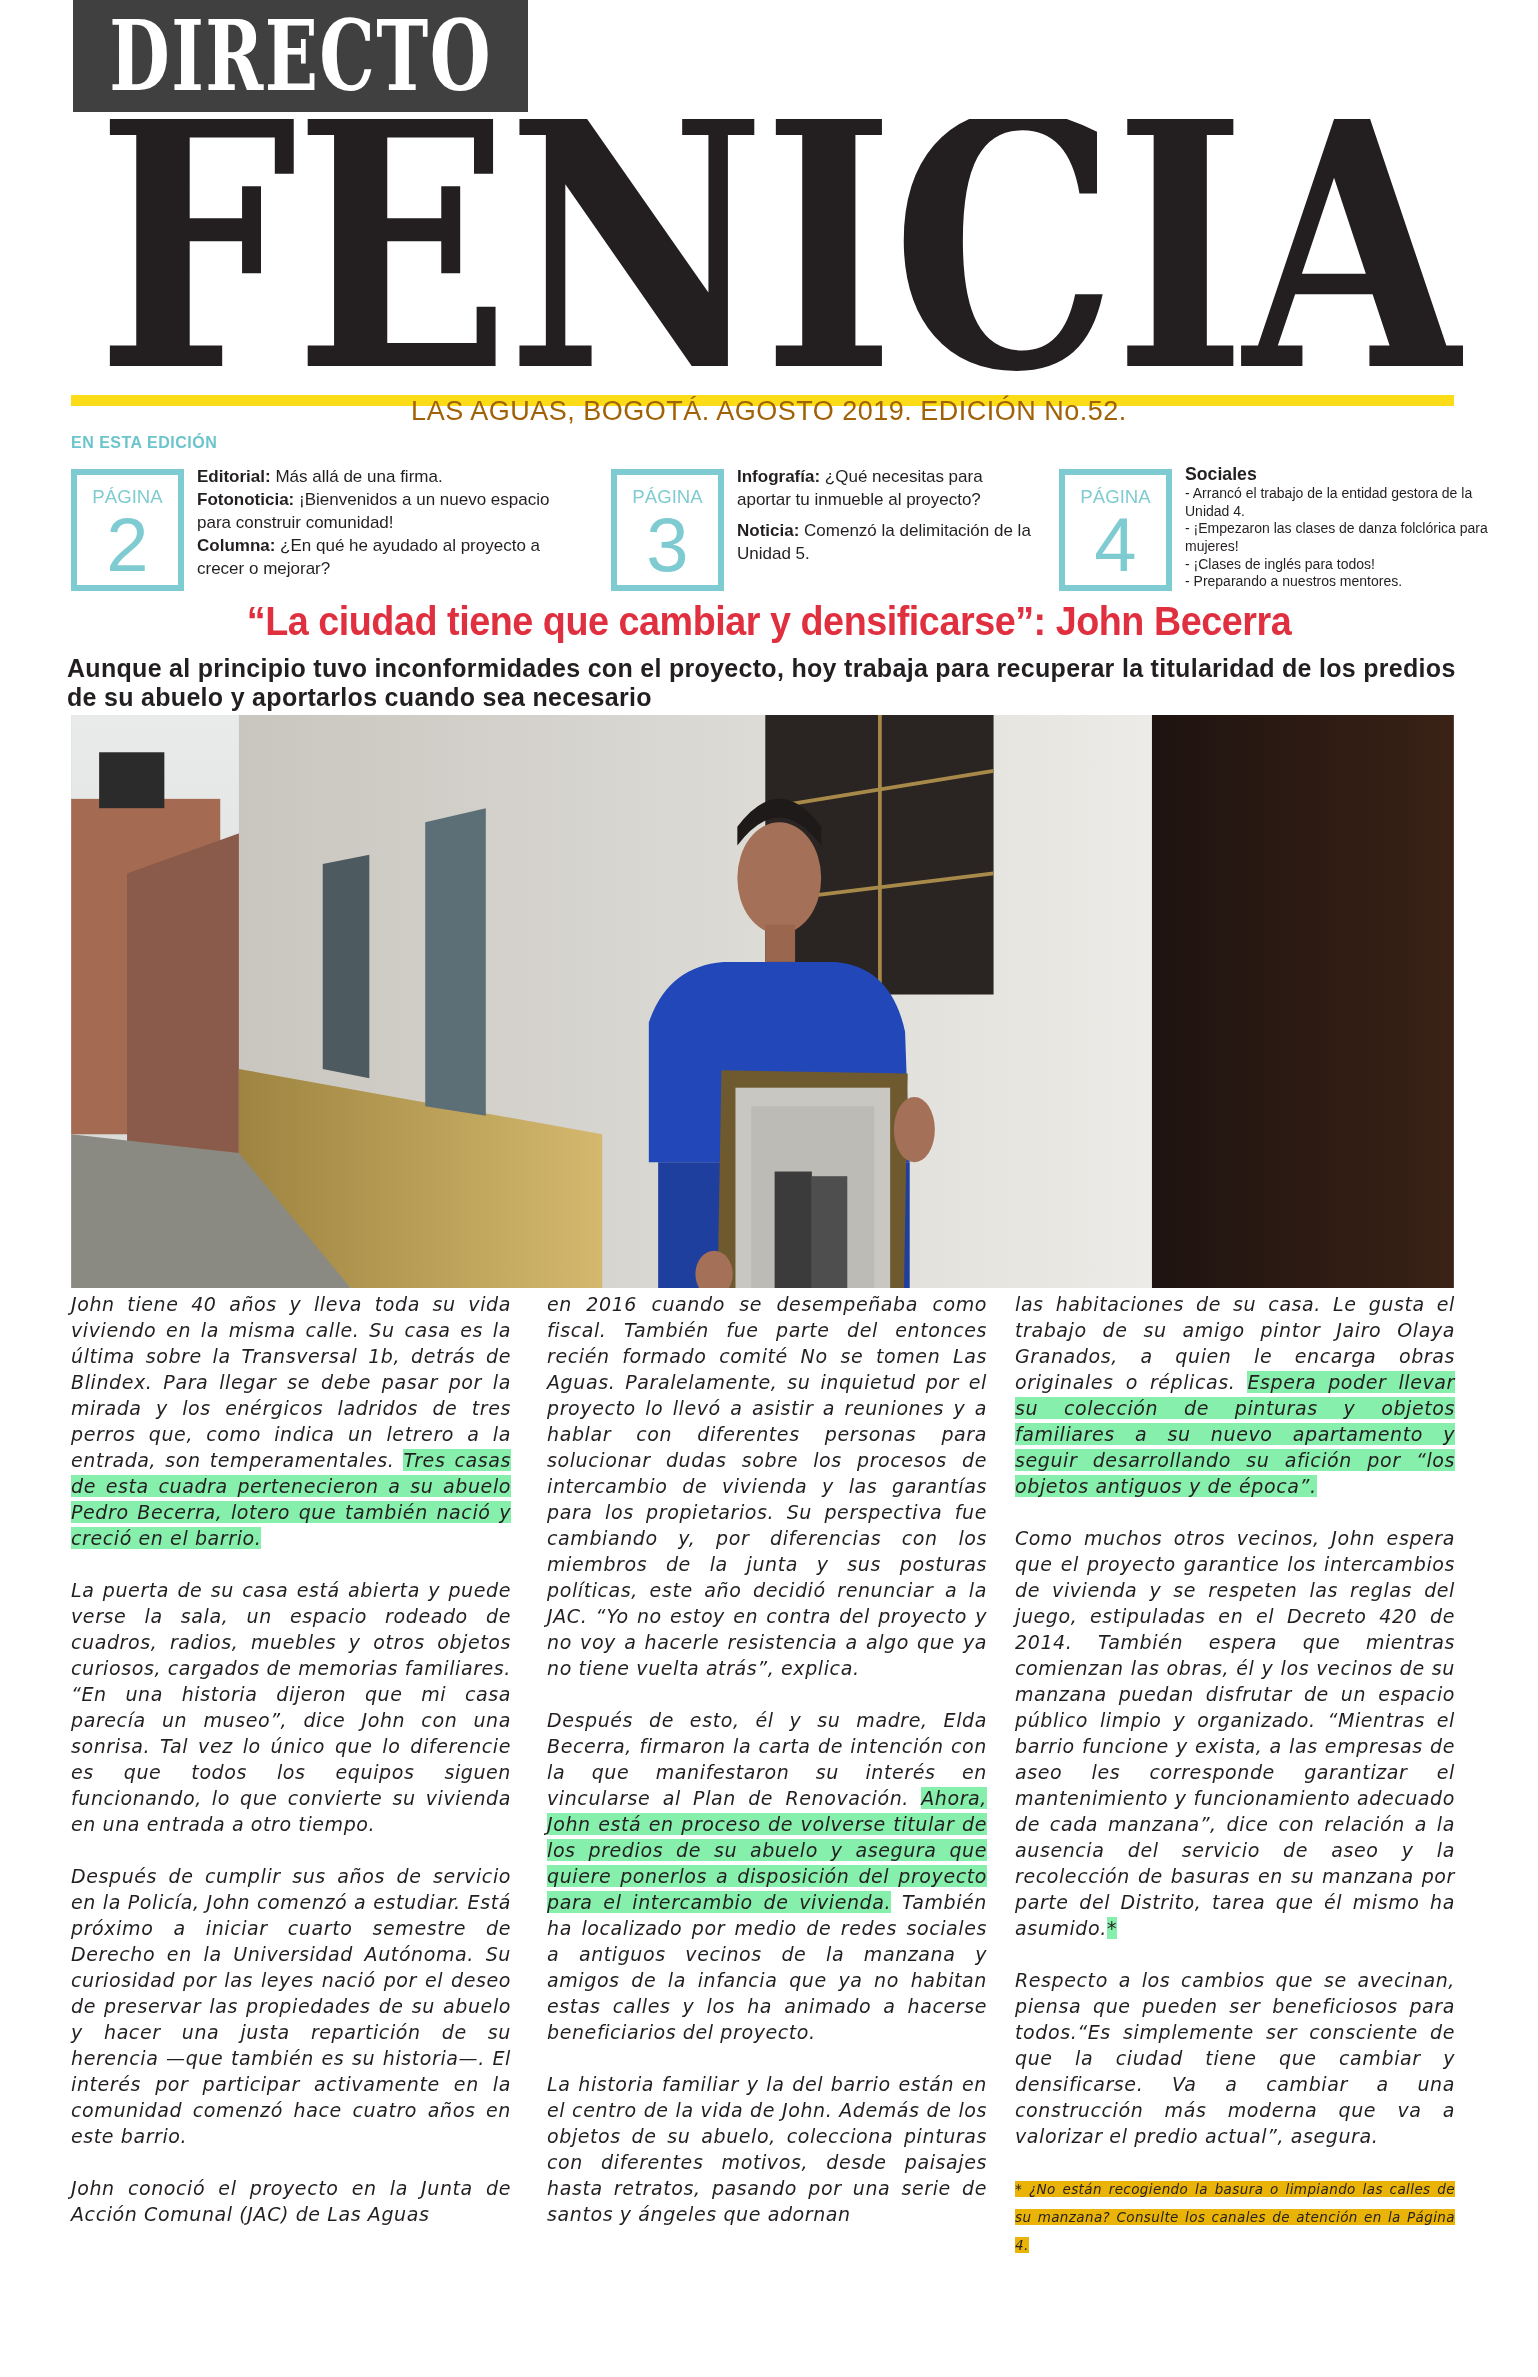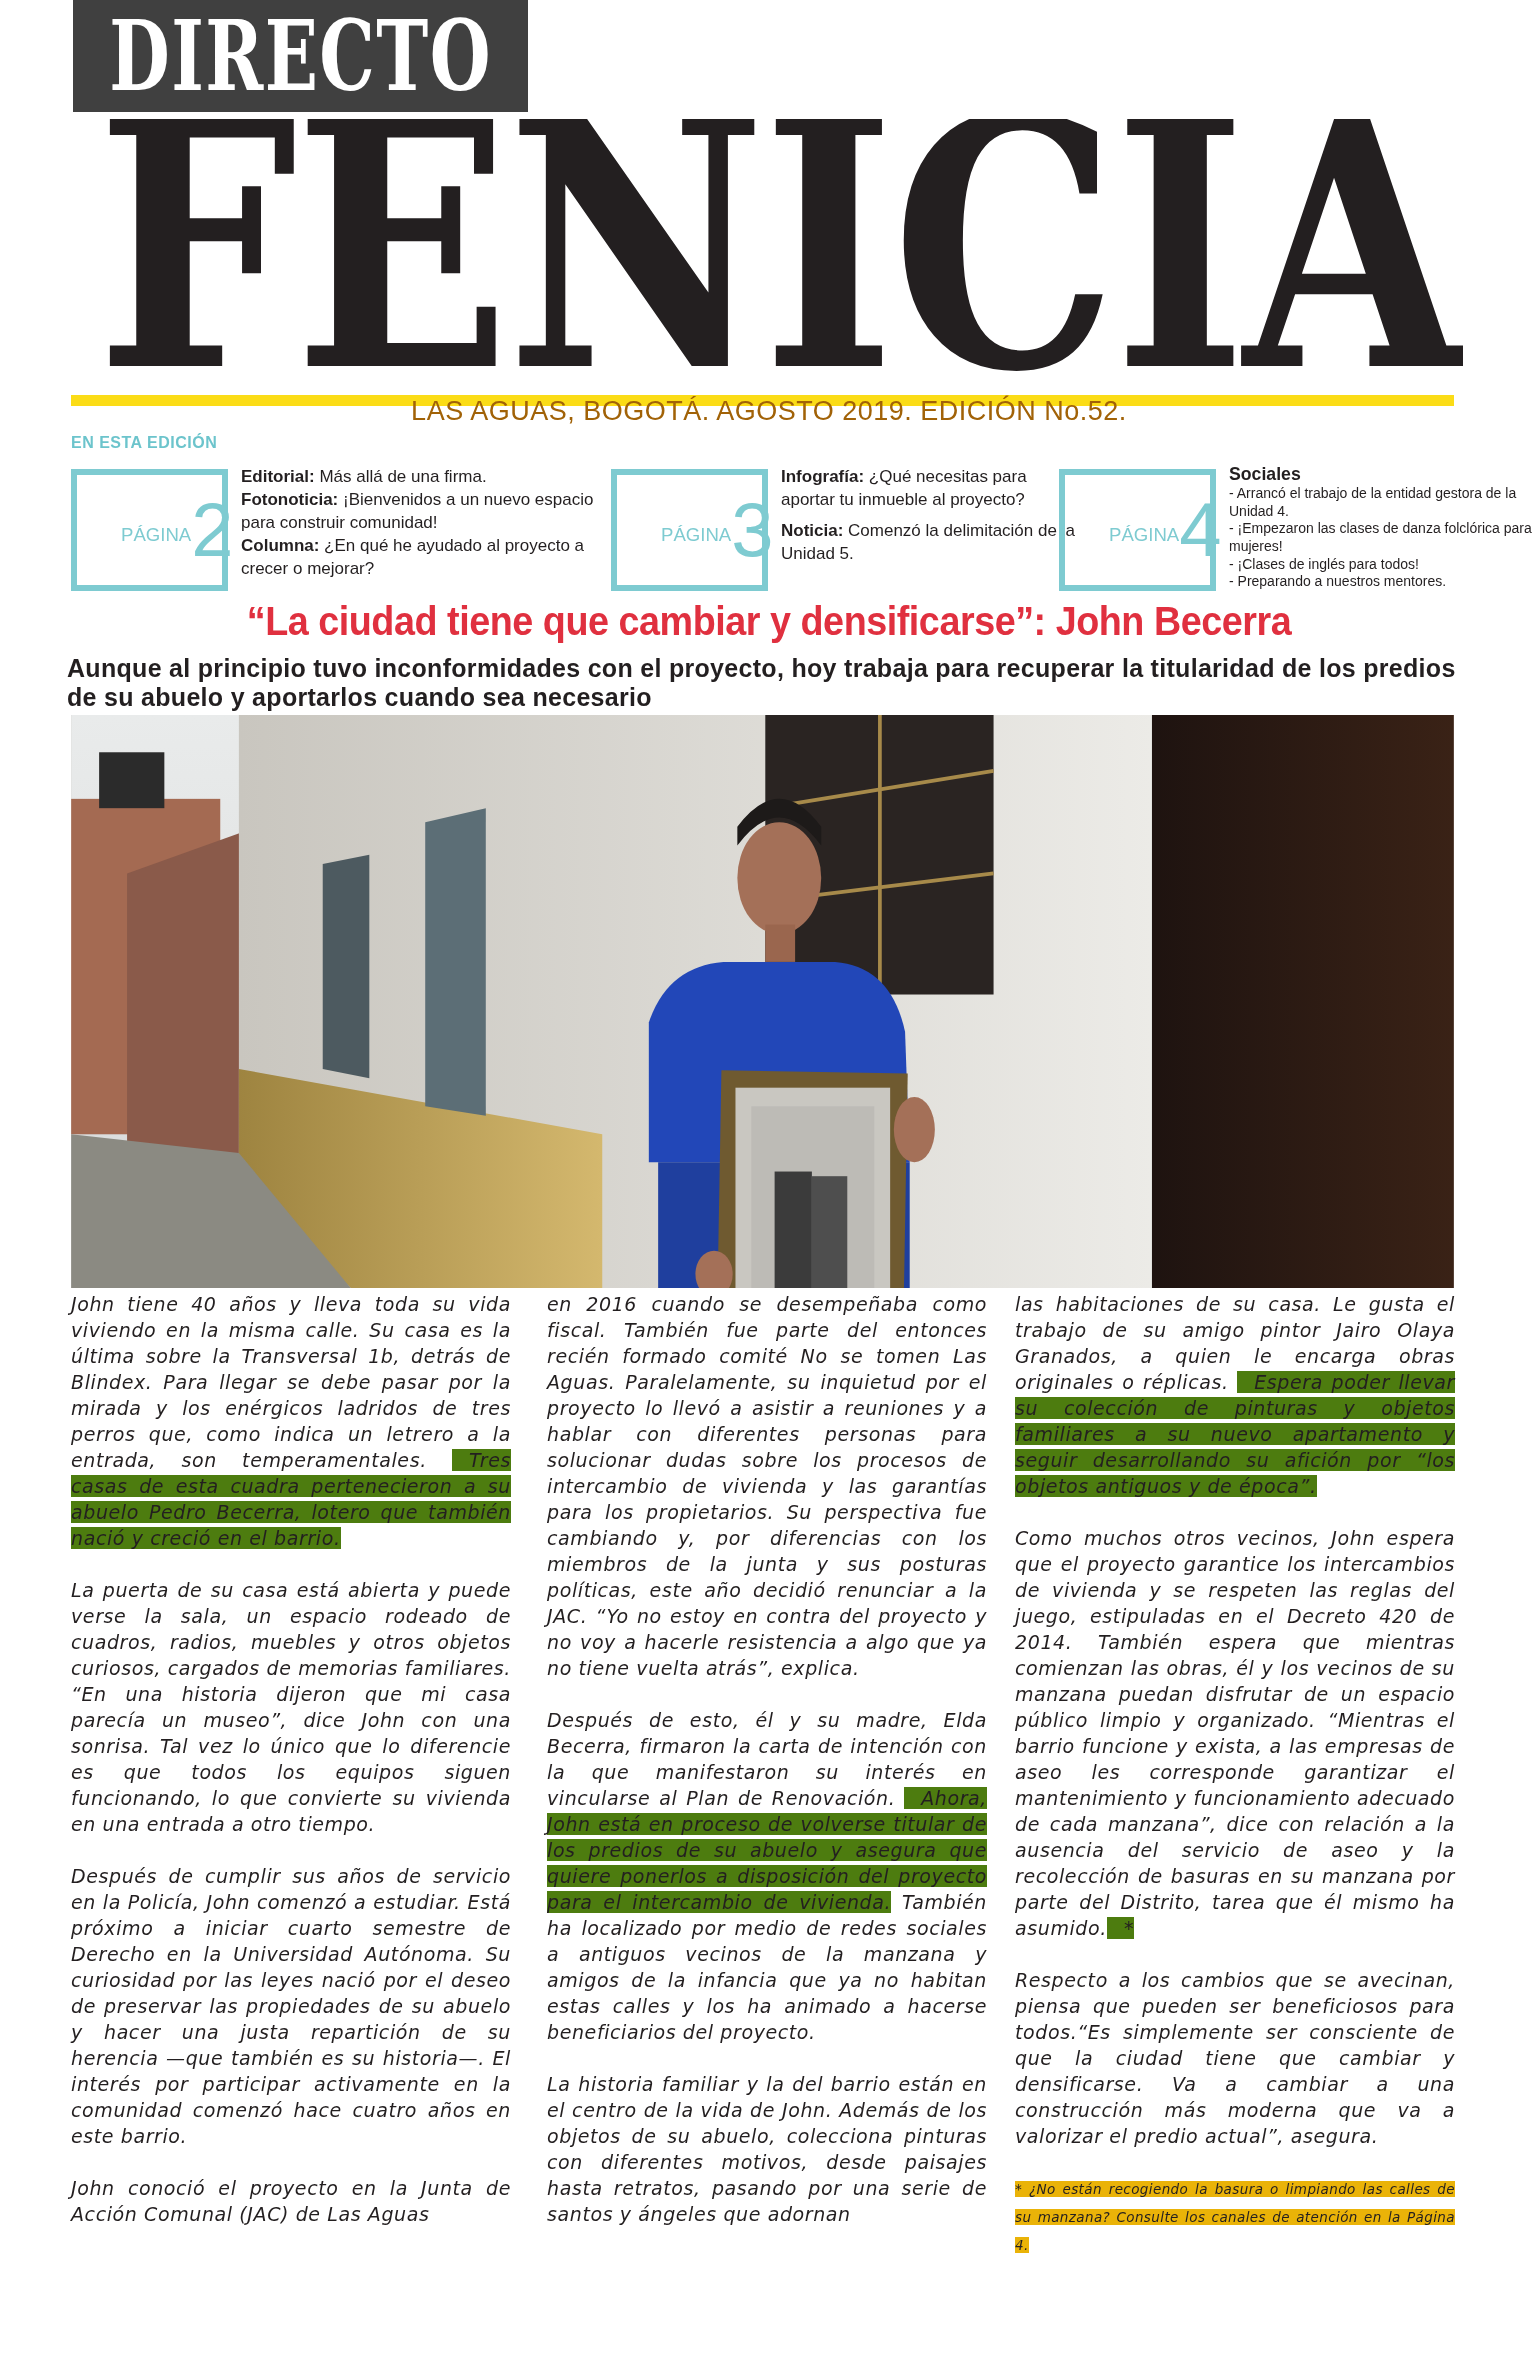--- a/index.html
+++ b/index.html
@@ -16,7 +16,7 @@
   
   .edition-label { position: absolute; left: 71px; top: 434px; font-family: "Liberation Sans", sans-serif; font-weight: bold; font-size: 16px; color: #6cc4cc; letter-spacing: 0.5px; }
   .teaser { position: absolute; top: 469px; display: flex; }
-  .page-box { width: 101px; height: 110px; border: 6.5px solid #7ecbd1; display: flex; flex-direction: row; align-items: center; justify-content: flex-start; box-sizing: content-box; padding-left: 44px; }
+  .page-box { width: 101px; height: 110px; border: 6.5px solid #7ecbd1; display: flex; flex-direction: column; align-items: center; justify-content: center; box-sizing: content-box; }
   .page-word { font-family: "Liberation Sans", sans-serif; font-size: 18.6px; color: #7ecbd1; margin-top: 11.2px; line-height: 1; }
   .page-num { font-family: "Liberation Sans", sans-serif; font-size: 76px; color: #7ecbd1; line-height: 1; margin-top: 0; font-weight: normal; }
   .teaser-items { margin-left: 13px; font-family: "Liberation Sans", sans-serif; font-size: 17px; line-height: 23px; color: #231f20; margin-top: -3.7px; }

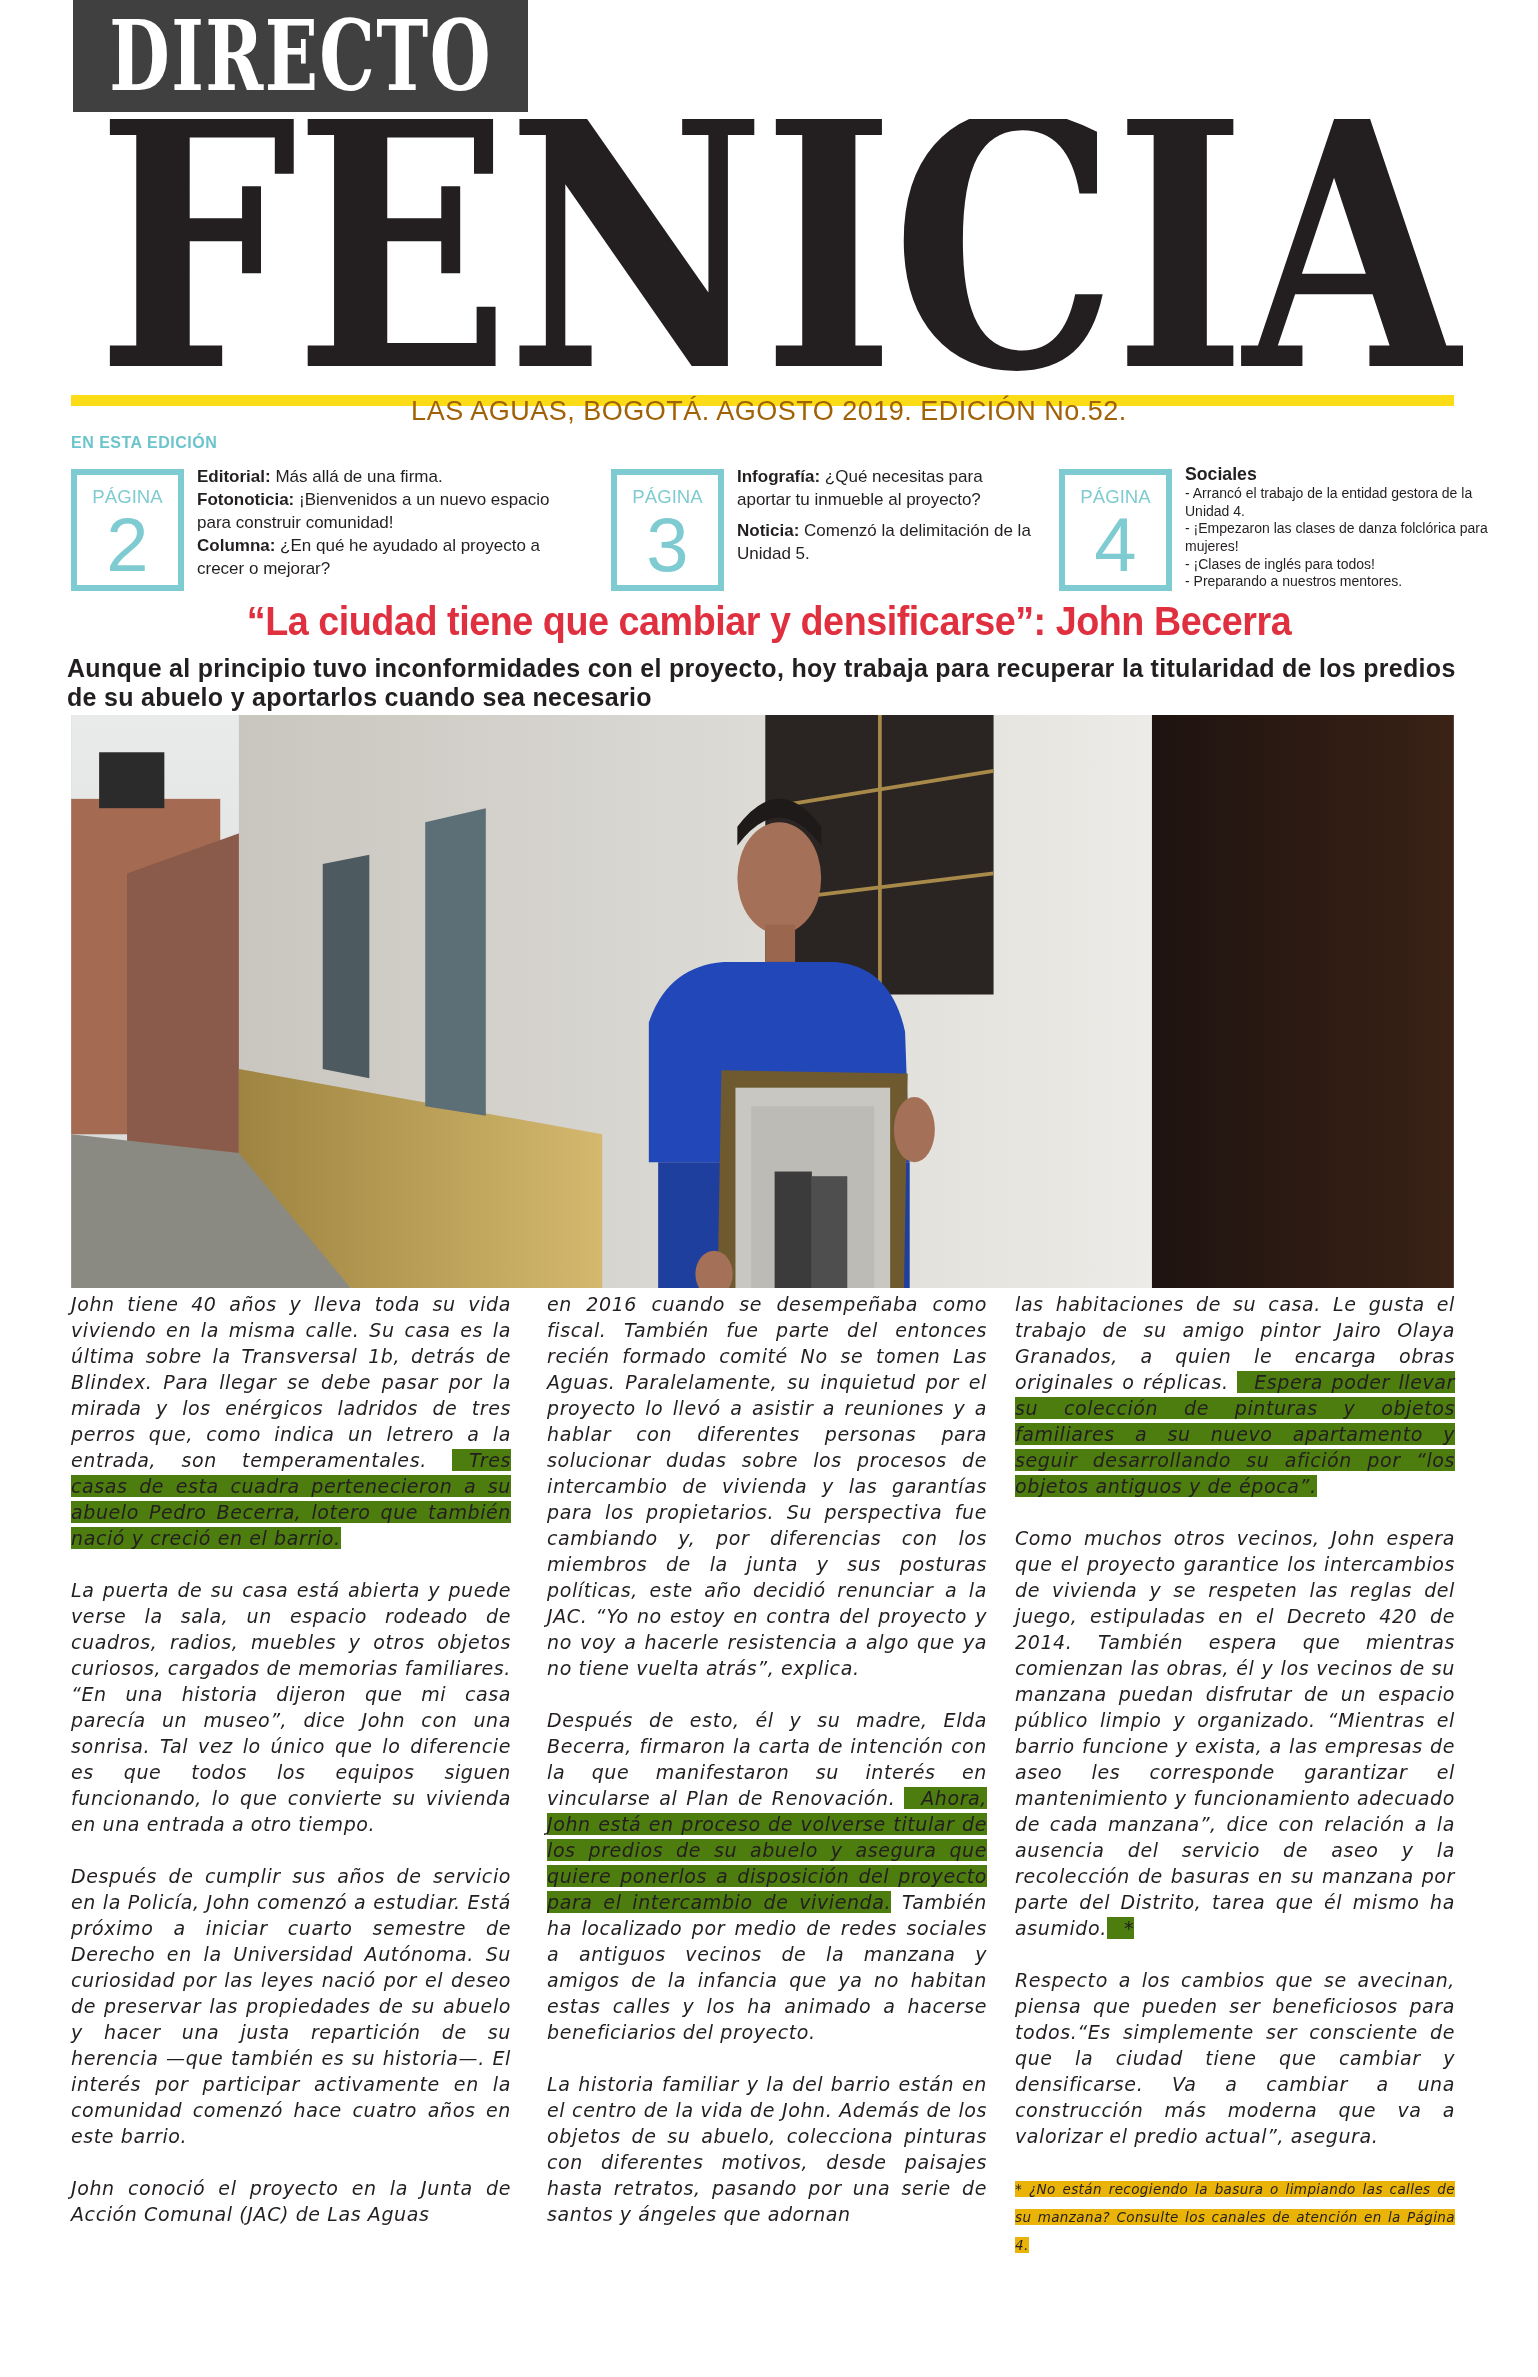--- a/index.html
+++ b/index.html
@@ -41,7 +41,7 @@
   .c1 { left: 71px; }
   .c2 { left: 547px; }
   .c3 { left: 1015px; }
-  .hl { background: #4d7c0f; padding-left: 17px; }
+  .hl { background: #86efac; }
   .footnote { font-size: 13.5px; line-height: 28px; letter-spacing: 0.4px; margin-top: 0; }
   .footnote span { background: #eab308; }
 </style>

